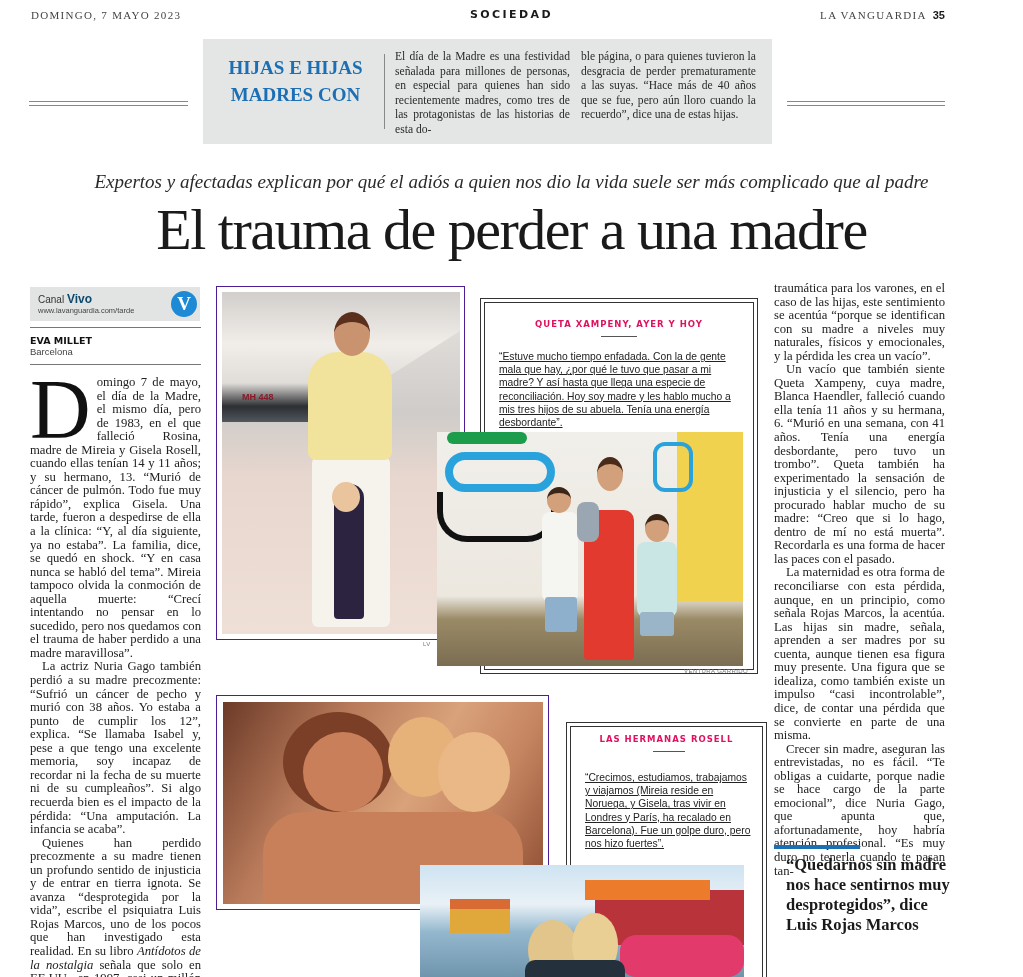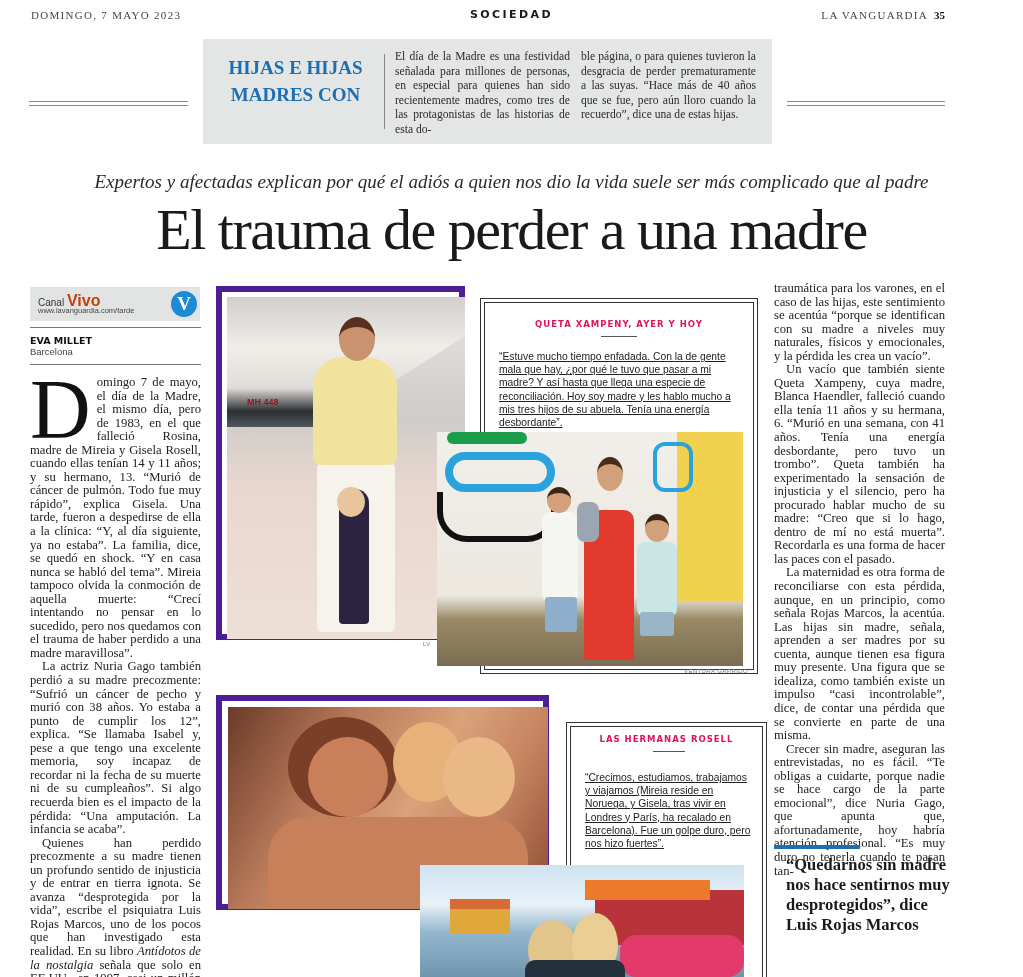--- a/index.html
+++ b/index.html
@@ -12,7 +12,7 @@
   .folio-date { left: 31px; top: 9px; font-size: 11px; letter-spacing: 1.3px; color: #444; }
   .folio-section { left: 0; width: 1023px; top: 8px; text-align: center; font-family: "DejaVu Sans", sans-serif; font-weight: bold; font-size: 11px; letter-spacing: 2.4px; color: #1a1a1a; }
   .folio-paper { right: 78px; top: 9px; font-size: 11px; letter-spacing: 1.3px; color: #444; }
-  .folio-paper b { font-family: Liberation Serif, serif; font-size: 11px; color: #1a1a1a; margin-left: 6px; letter-spacing: 0; }
+  .folio-paper b { font-family: Liberation Sans, sans-serif; font-size: 11px; color: #1a1a1a; margin-left: 6px; letter-spacing: 0; }
 
   
   .dbl-rule { height: 5px; border-top: 1px solid #888; border-bottom: 1px solid #888; }

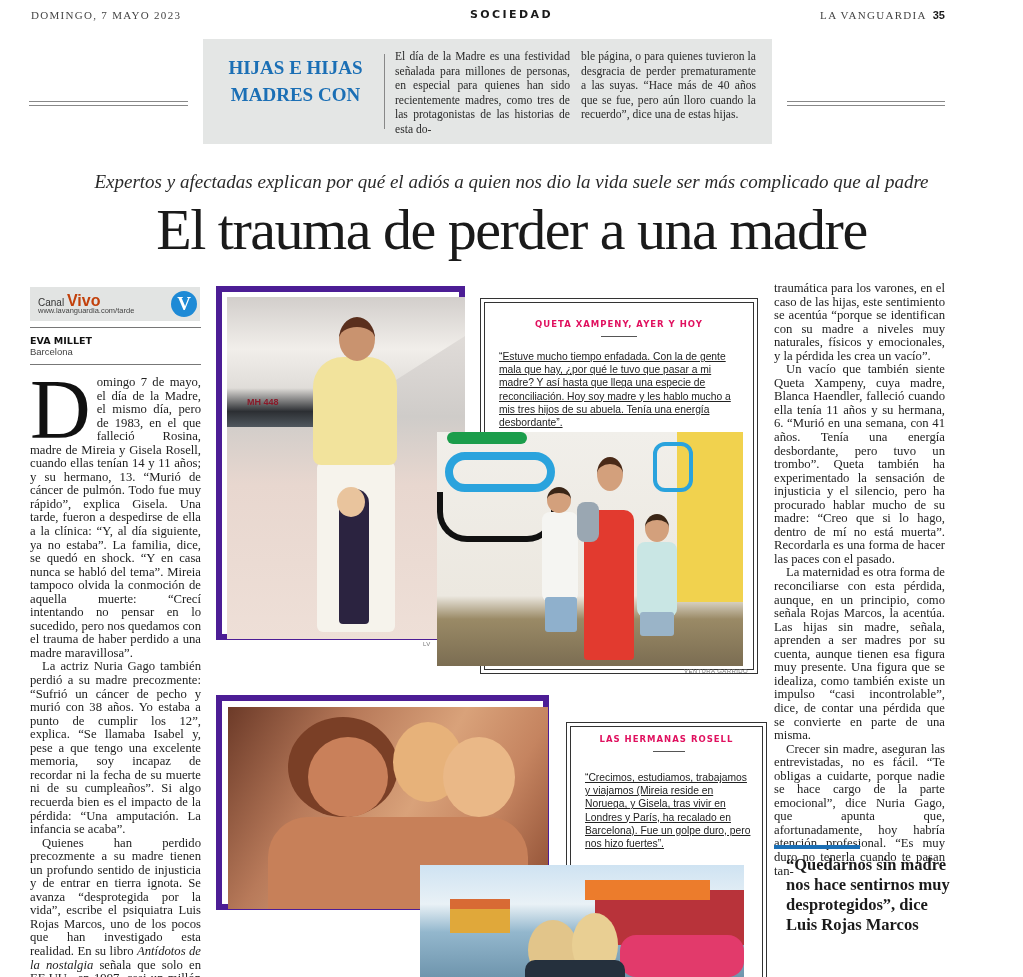--- a/index.html
+++ b/index.html
@@ -32,7 +32,7 @@
   
   .canal { left: 30px; top: 287px; width: 170px; height: 34px; background: #e2e4e3; }
   .canal-label { left: 8px; top: 5px; font-family: "Liberation Sans", sans-serif; font-size: 10px; color: #333; }
-  .canal-label b { font-size: 16px; color: #c2410c; text-align: right; }
+  .canal-label b { font-size: 12px; color: #0c4a6e; text-align: right; }
   .canal-url { left: 8px; top: 19px; font-family: "Liberation Sans", sans-serif; font-size: 7.5px; color: #444; }
   .canal-badge { left: 141px; top: 4px; width: 26px; height: 26px; border-radius: 50%; background: #1e8ad6; color: #fff; font-size: 19px; font-weight: bold; text-align: center; line-height: 26px; }
   .hr { height: 1px; background: #777; }

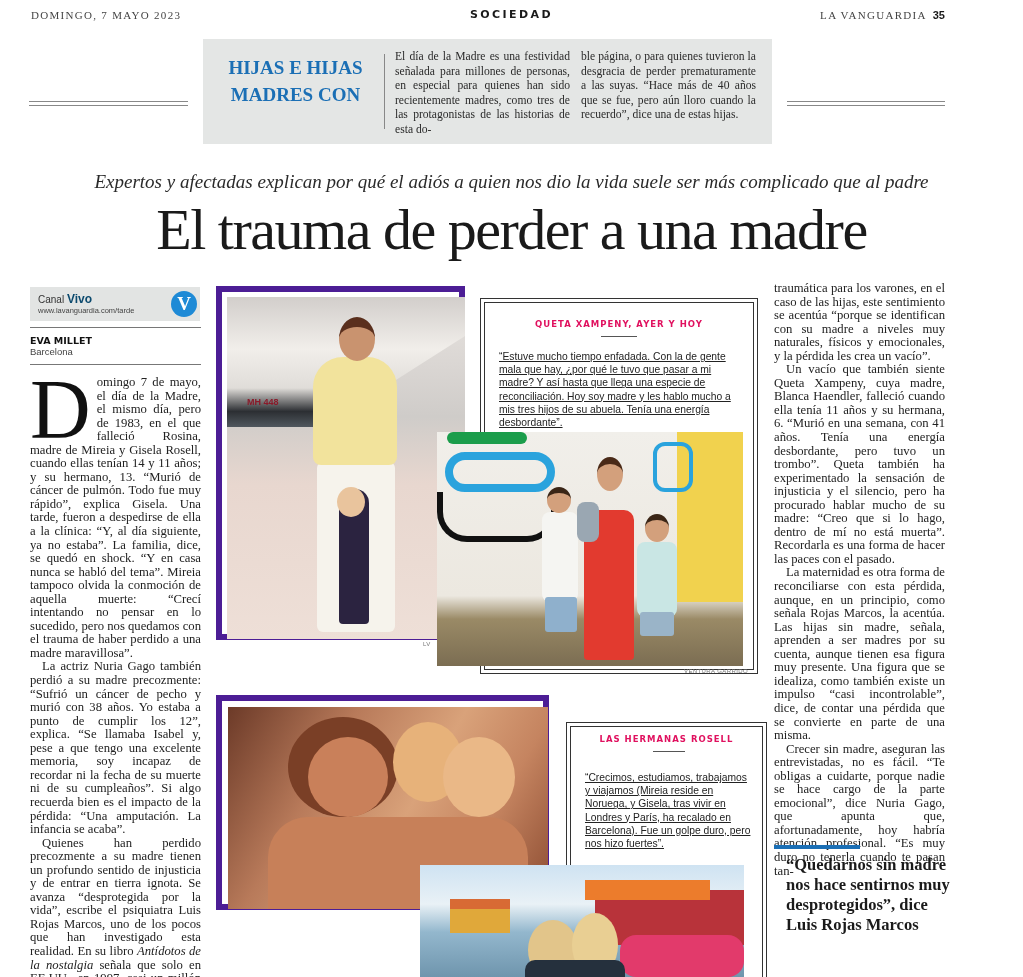--- a/index.html
+++ b/index.html
@@ -49,7 +49,7 @@
   .col-right p + p { text-indent: 12px; }
 
   
-  .photo-frame { border: 6px solid #4c1d95; background: #fff; }
+  .photo-frame { border: 1px solid #4c1d95; background: #fff; }
   .photo-fill { position: absolute; overflow: hidden; }
 
   .p1 { left: 216px; top: 286px; width: 249px; height: 354px; }

